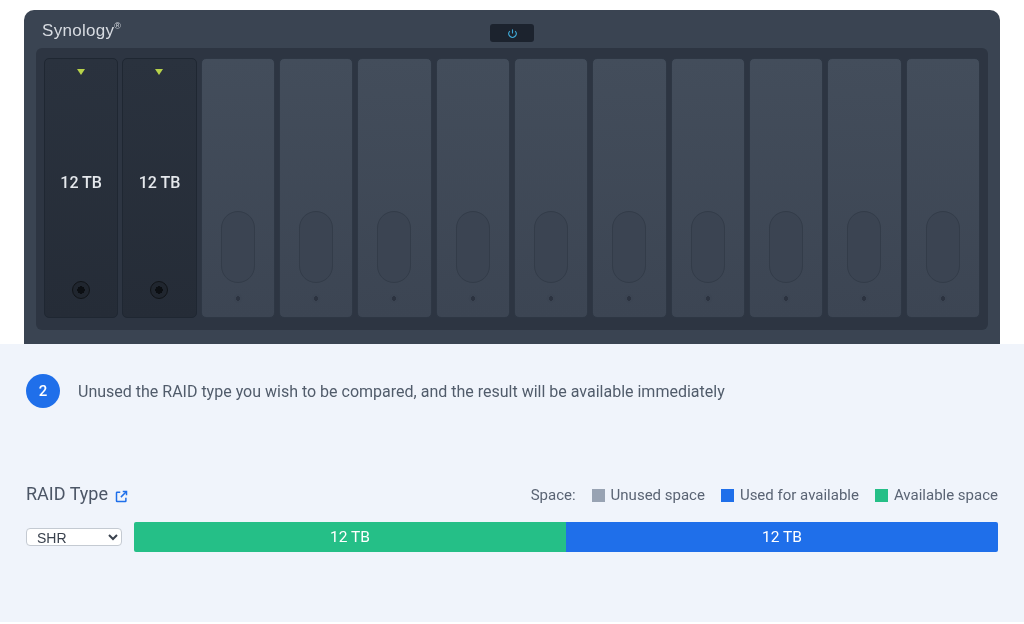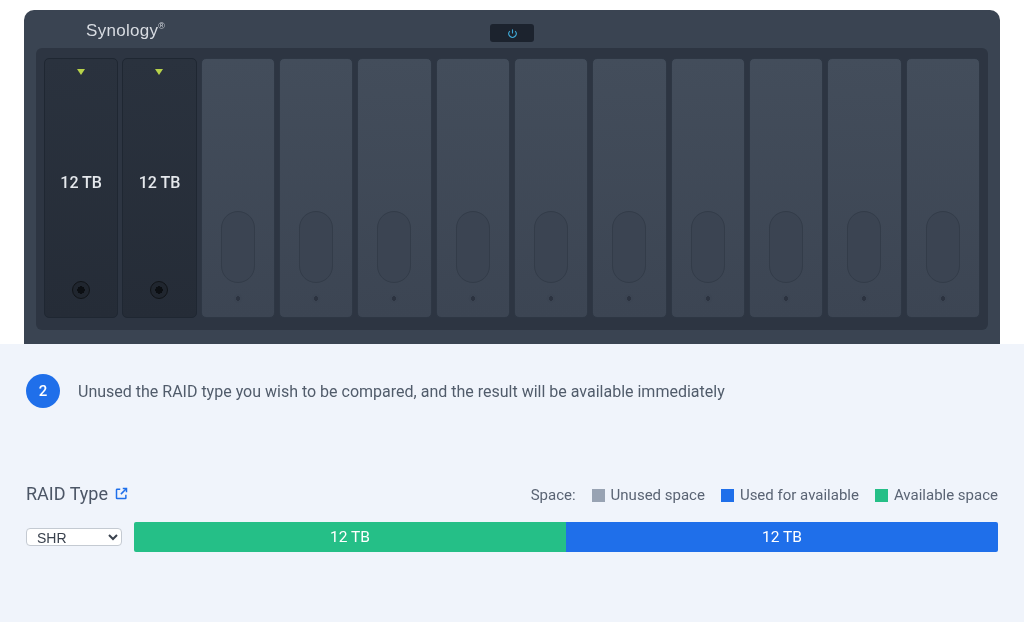--- a/index.html
+++ b/index.html
@@ -36,7 +36,6 @@
     font-family: "Segoe UI", Arial, sans-serif;
     font-weight: 400;
     letter-spacing: 0.3px;
-    margin-left: 44px;
   }
   .brand sup { font-size: 9px; vertical-align: super; }
   .power-button {

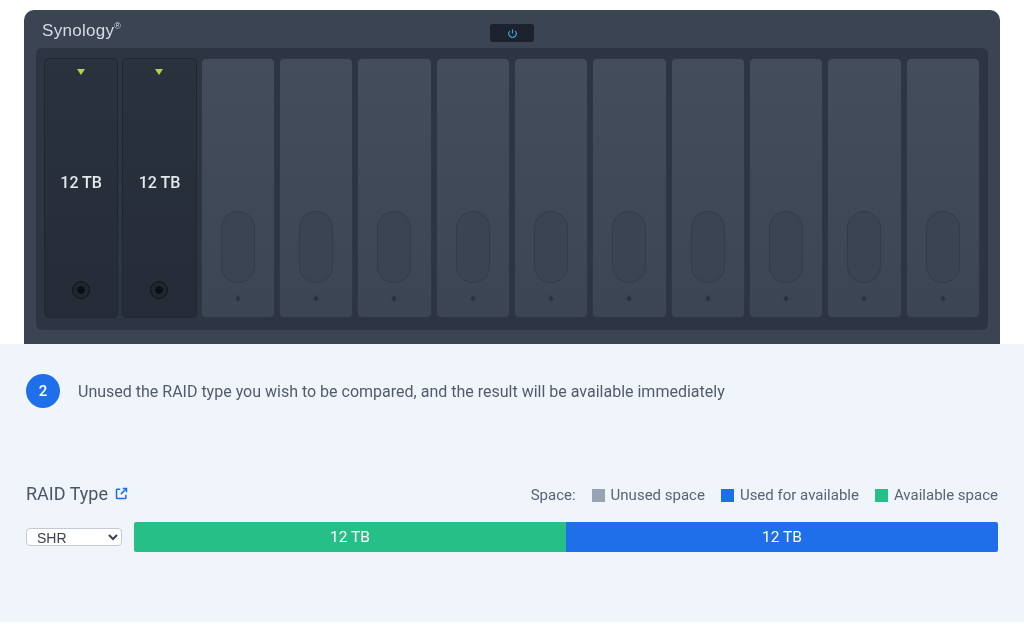--- a/index.html
+++ b/index.html
@@ -146,7 +146,7 @@
   }
   .raid-type-label {
     color:#4c5666; font-size:18px;
-    display:flex; gap:6px; align-items:center;
+    display:flex; gap:6px; align-items:flex-end;
   }
   .raid-type-label a { color:#1f6fea; text-decoration:none; display:inline-flex; }
   .legend { display:flex; align-items:center; gap:16px; color:#5a6474; font-size:15px;margin-top:44px; }

